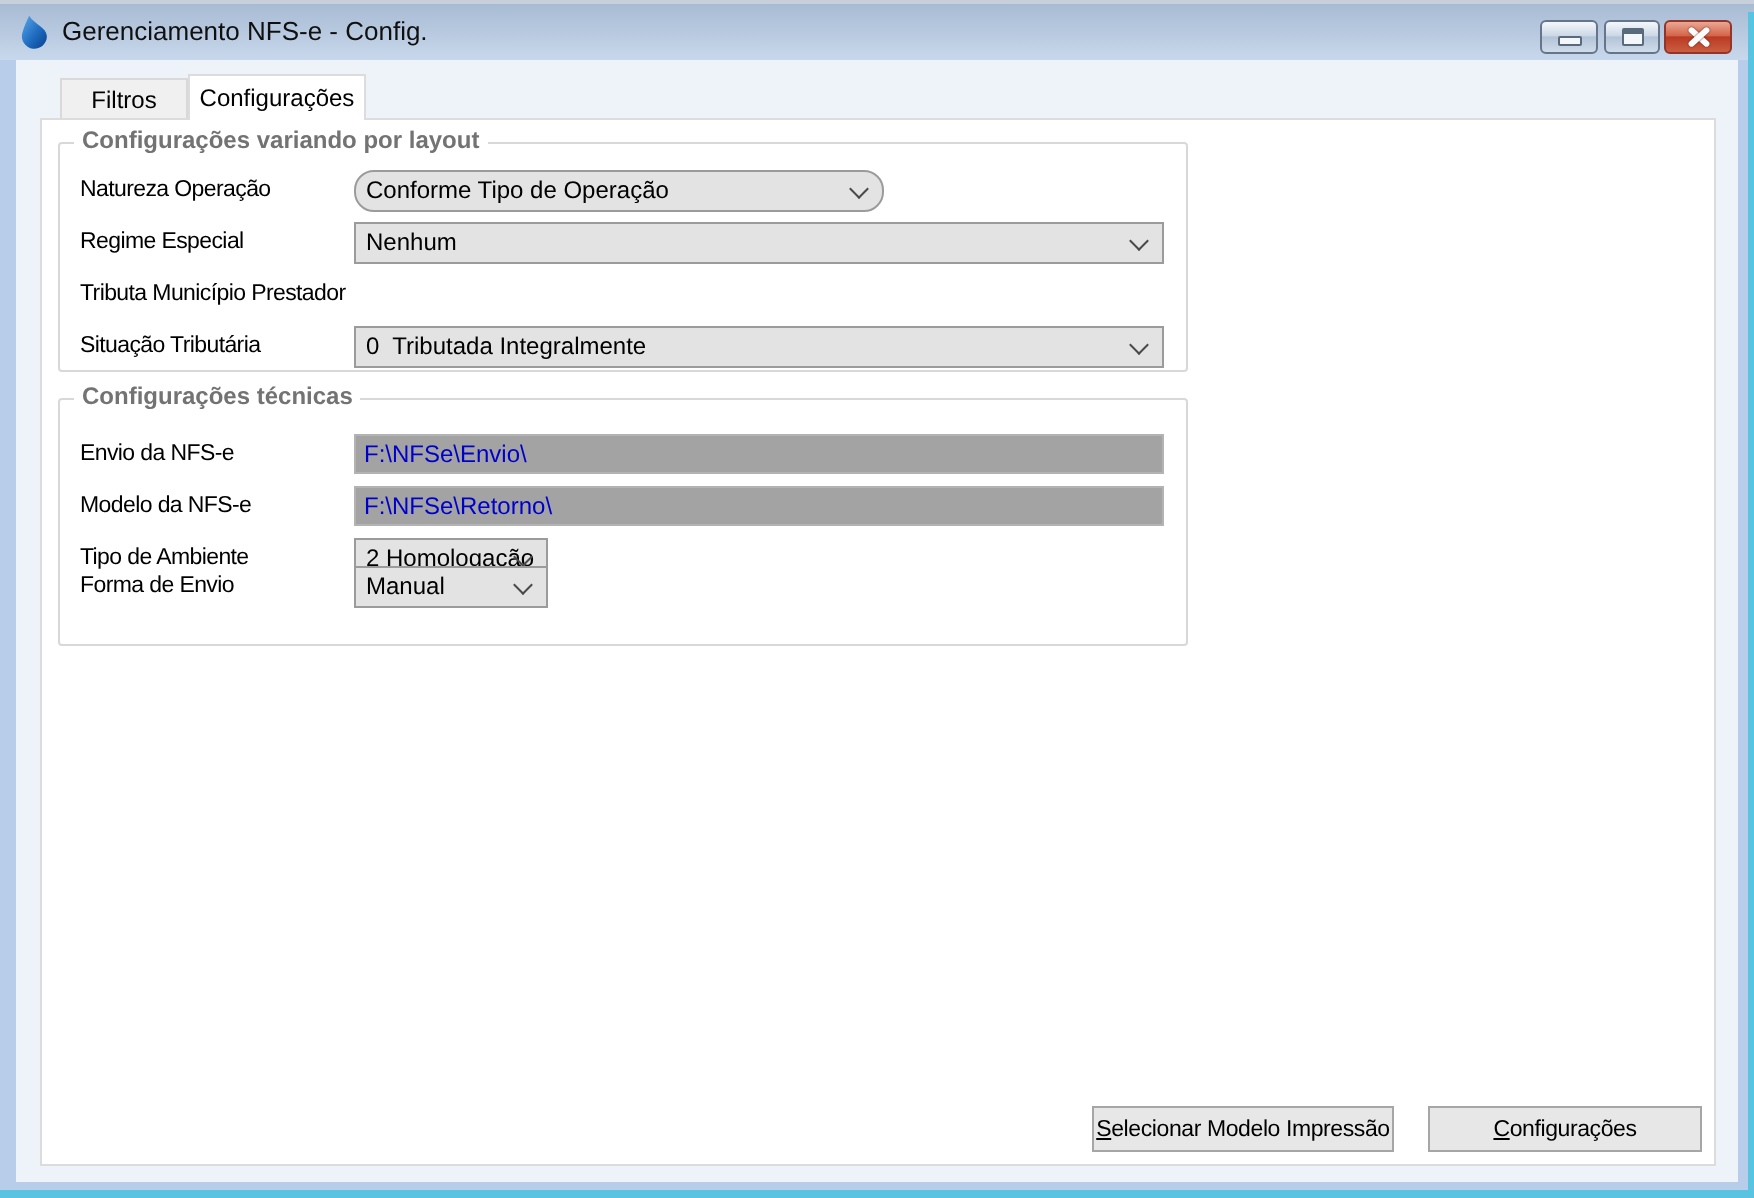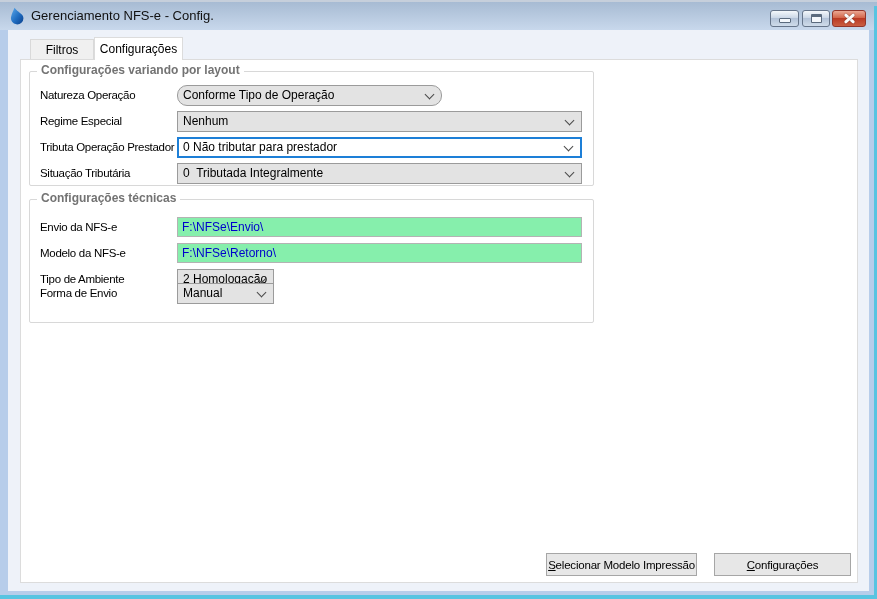--- a/index.html
+++ b/index.html
@@ -146,7 +146,7 @@
           <span class="chev"></span>
         </div>
 
-        <span class="lbl r3">Tributa Operação Prestador</span>
+        <span class="lbl r3">Tributa Município Prestador</span>
         <div class="combo w405 r3 focused">
           <span class="combo-text">0 Não tributar para prestador</span>
           <span class="chev"></span>

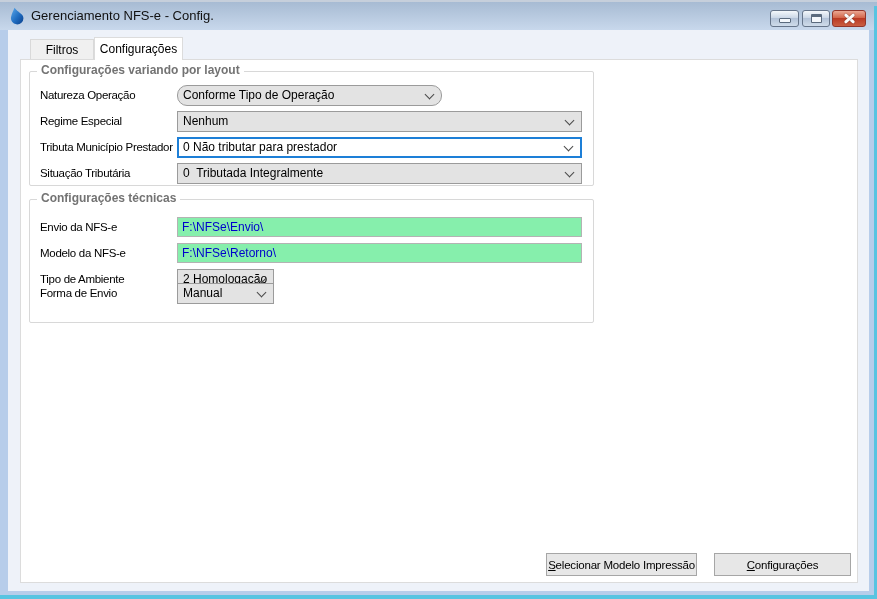--- a/index.html
+++ b/index.html
@@ -147,10 +147,6 @@
         </div>
 
         <span class="lbl r3">Tributa Município Prestador</span>
-        <div class="combo w405 r3 focused">
-          <span class="combo-text">0 Não tributar para prestador</span>
-          <span class="chev"></span>
-        </div>
 
         <span class="lbl r4">Situação Tributária</span>
         <div class="combo w405 r4">

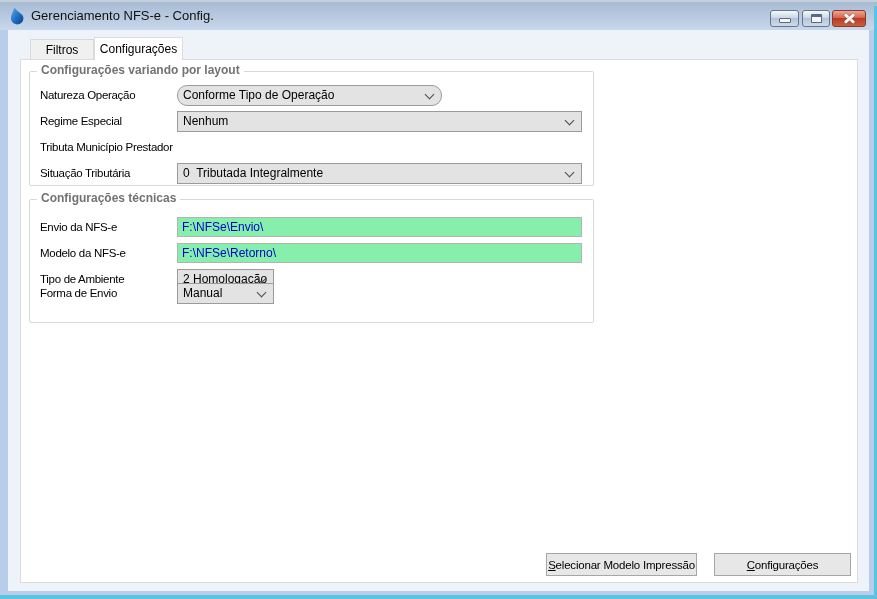--- a/index.html
+++ b/index.html
@@ -72,7 +72,7 @@
 
   .txt {
     position:absolute; left:147px; width:405px; height:20px;
-    border:1px solid #b3b3b3; background:#86efac; padding:0 4px;
+    border:1px solid #b3b3b3; background:#a3a3a3; padding:0 4px;
     font-family:"Liberation Sans", sans-serif; font-size:12px; color:#0000cc; outline:none;
   }
 

